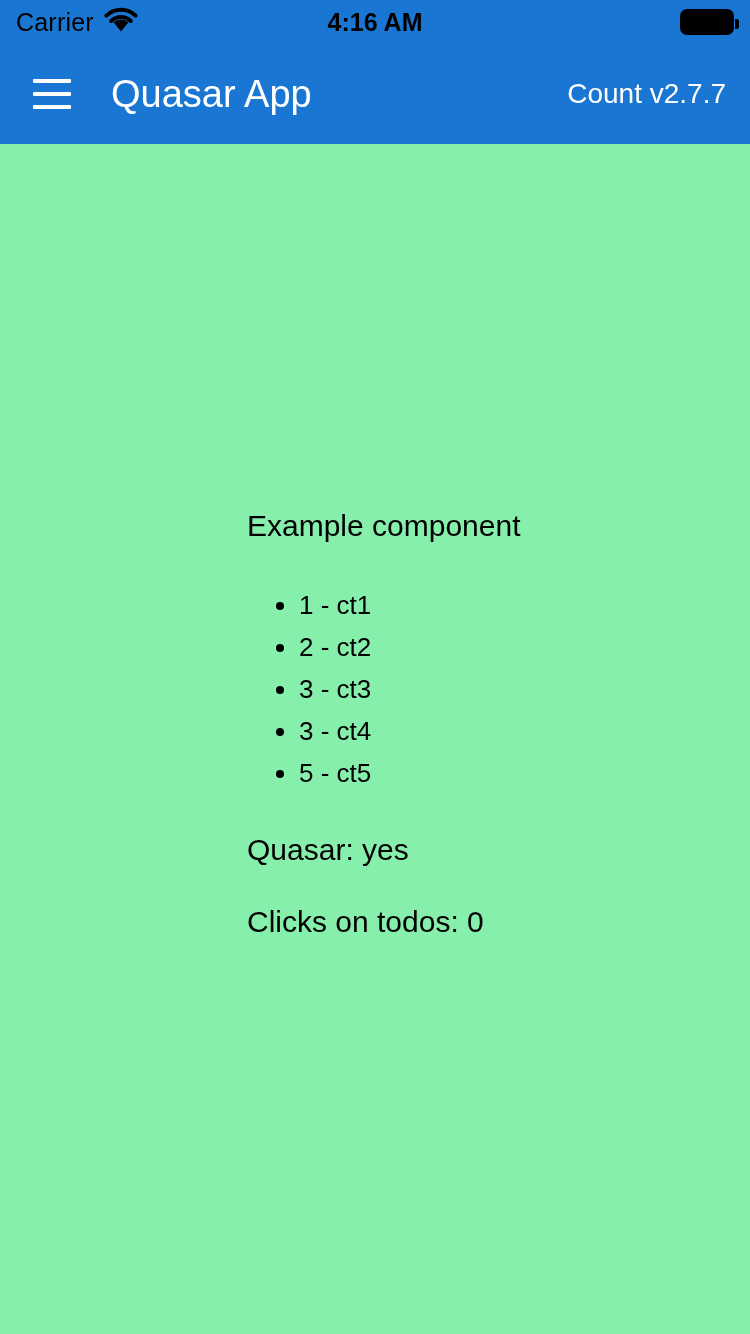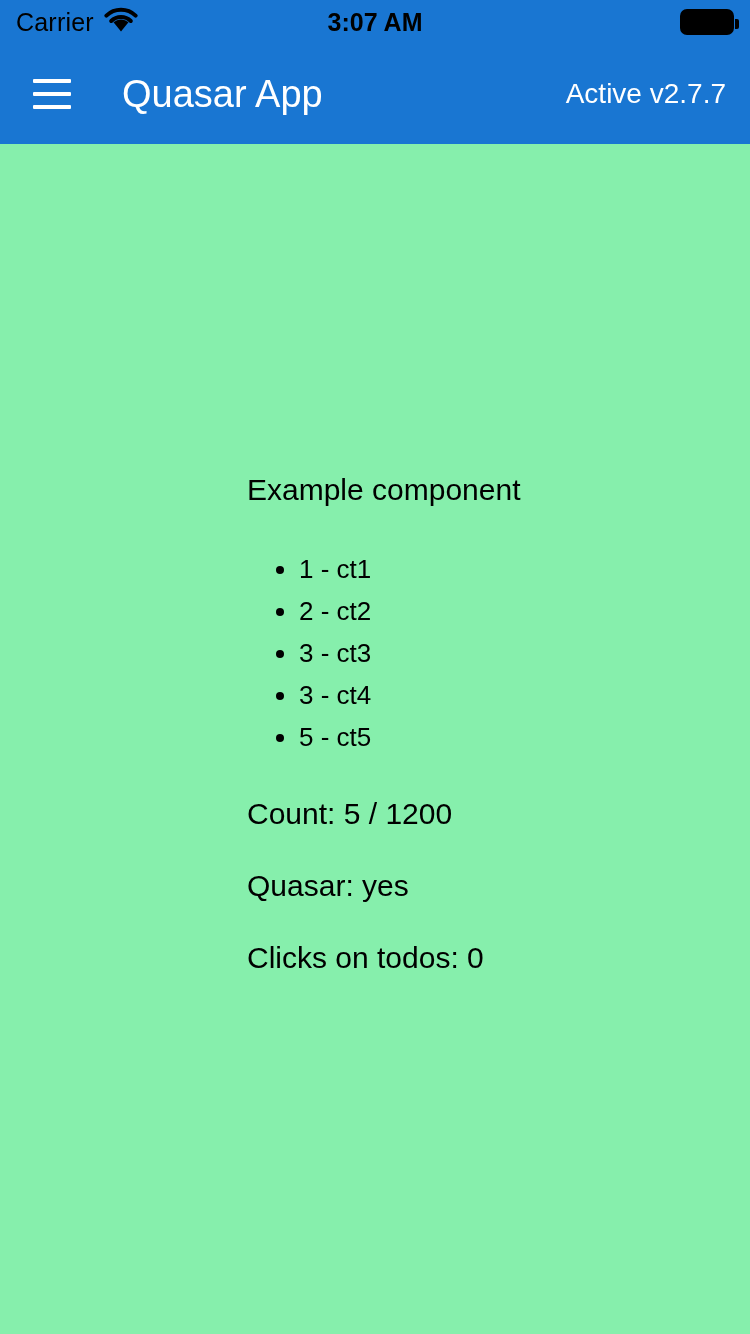--- a/index.html
+++ b/index.html
@@ -172,7 +172,7 @@
         </svg>
       </span>
     </div>
-    <div class="status-time">3:07 AM</div>
+    <div class="status-time">4:16 AM</div>
     <div class="status-right">
       <span class="battery"></span>
     </div>

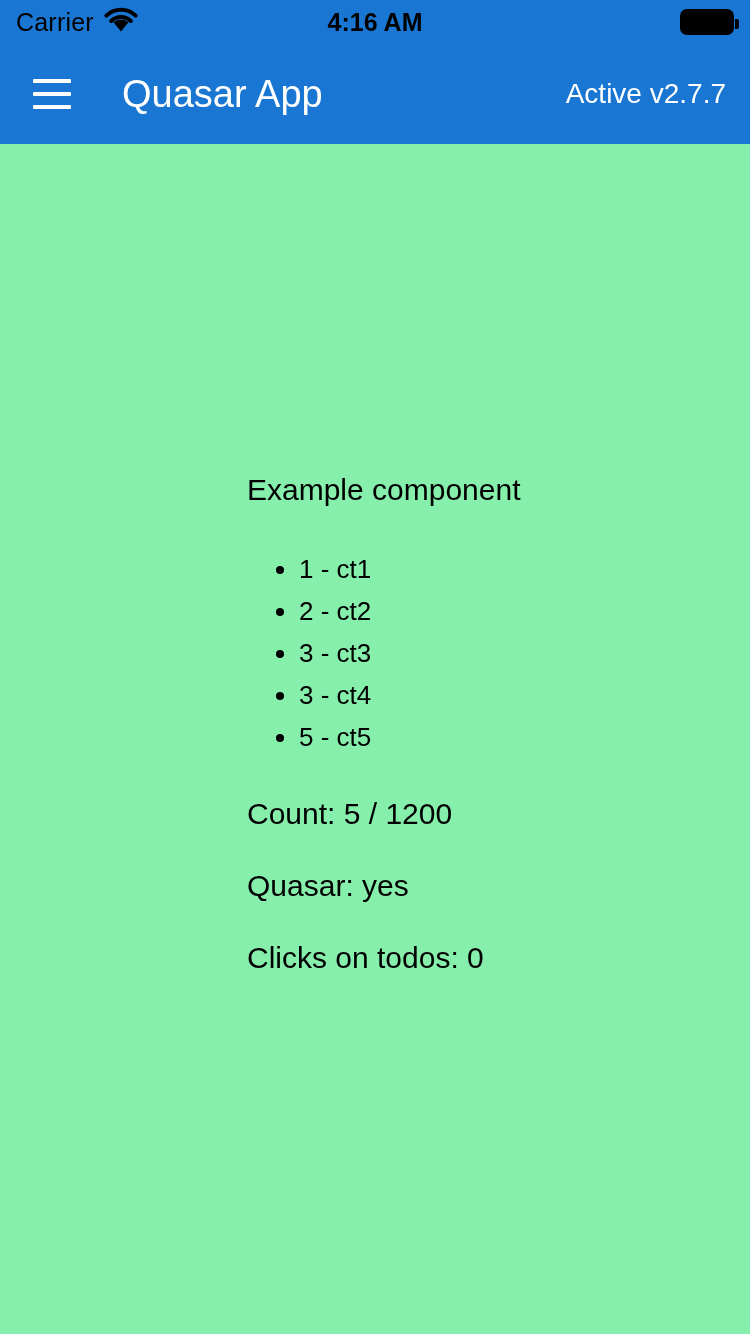--- a/index.html
+++ b/index.html
@@ -105,7 +105,7 @@
   .app-title {
     font-size: 38px;
     font-weight: 400;
-    margin-left: 42px;
+    margin-left: 31px;
     color: #ffffff;
     white-space: nowrap;
   }

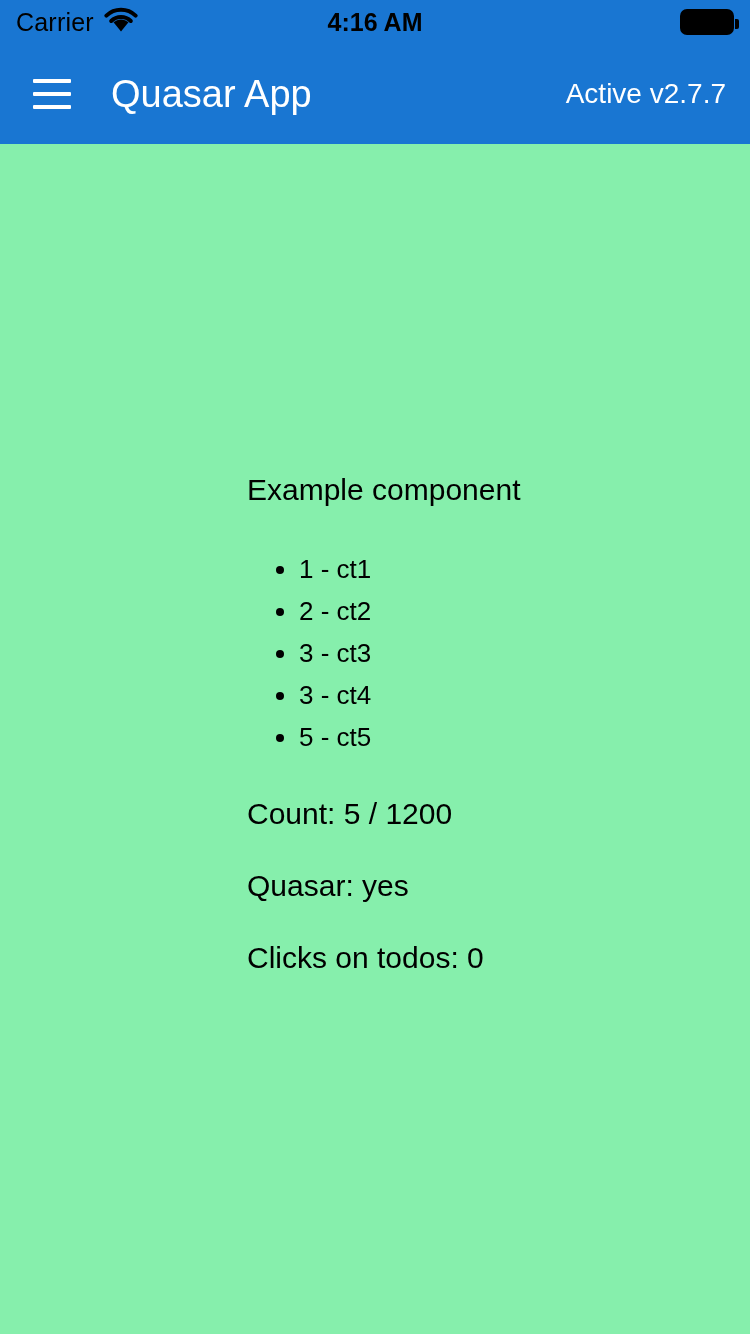--- a/index.html
+++ b/index.html
@@ -185,7 +185,7 @@
       <span class="bar"></span>
     </div>
     <div class="app-title">Quasar App</div>
-    <div class="toolbar-version">Active v2.7.7</div>
+    <div class="toolbar-version">Count v2.7.7</div>
   </div>
 
   <div class="page">

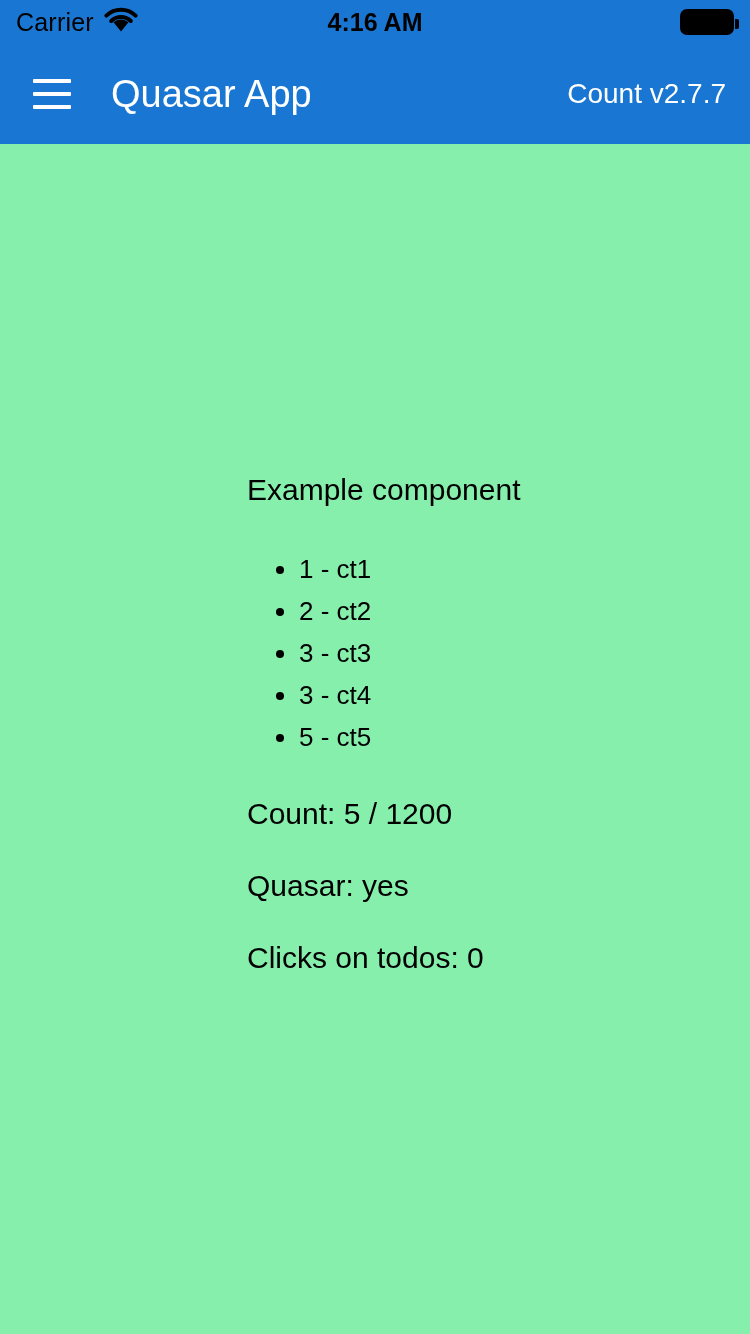--- a/index.html
+++ b/index.html
@@ -200,7 +200,6 @@
         <li>5 - ct5</li>
       </ul>
 
-      <div class="meta-line">Count: 5 / 1200</div>
       <div class="meta-line">Quasar: yes</div>
       <div class="meta-line">Clicks on todos: 0</div>
     </div>

